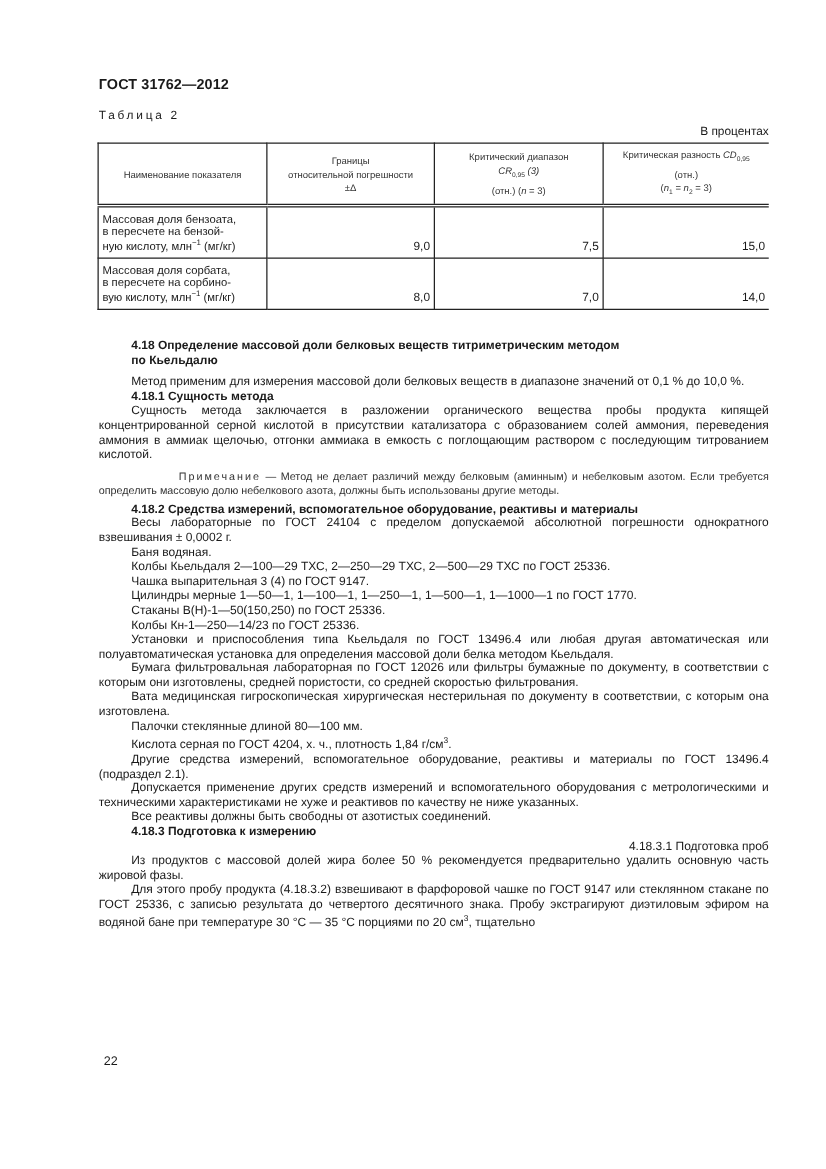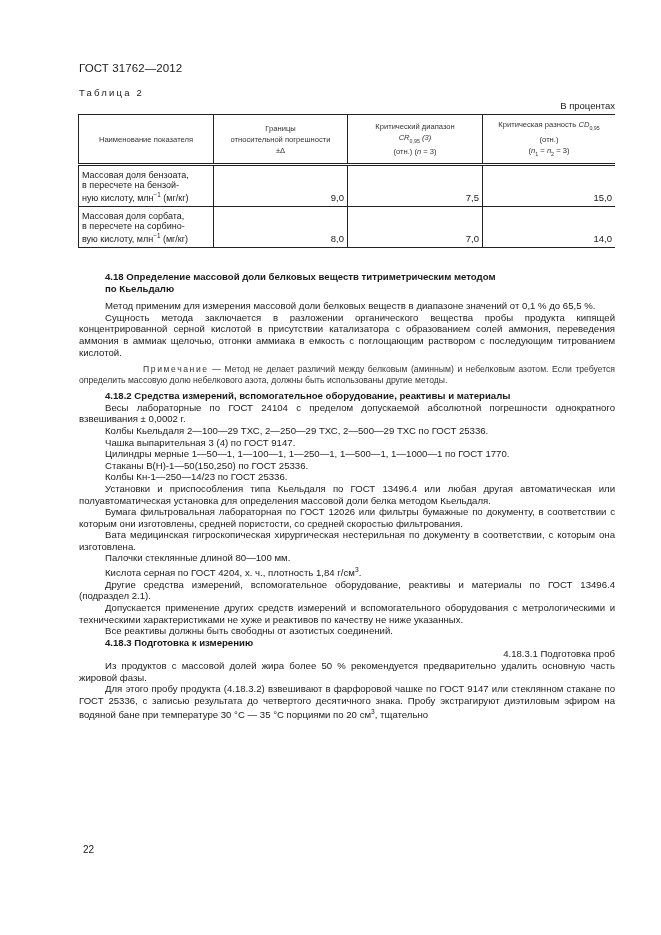--- a/index.html
+++ b/index.html
@@ -11,7 +11,7 @@
     .page { position: absolute; left: 0; top: 0; width: 661px; height: 935px; }
     .std-title {
       position: absolute; left: 79px; top: 62px;
-      font-weight: normal; font-size: 11.5px; letter-spacing: 0.1px;
+      font-weight: bold; font-size: 11.5px; letter-spacing: 0.1px;
     }
     .table-caption {
       position: absolute; left: 79px; top: 87px;

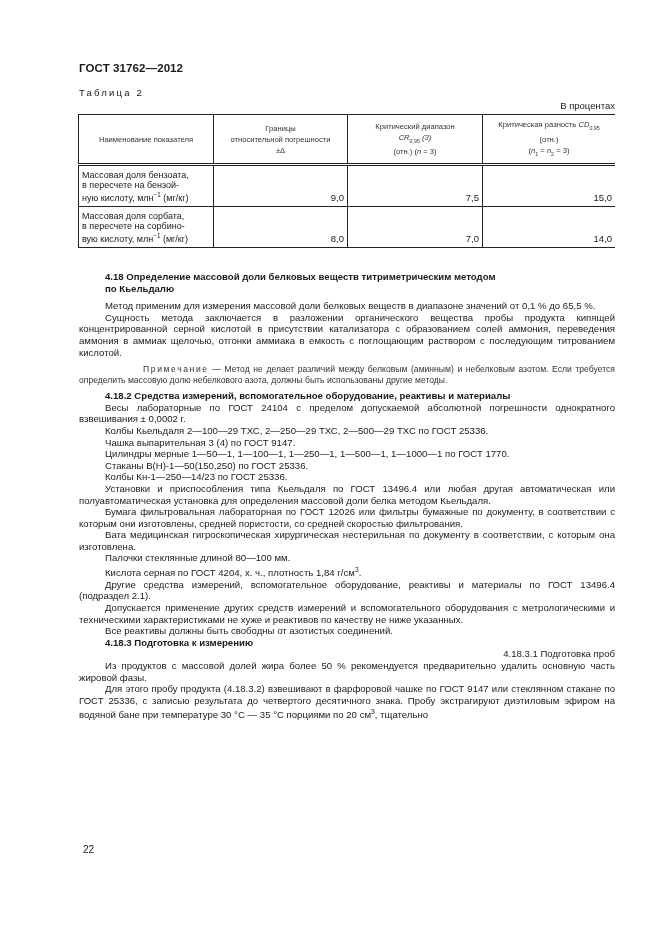--- a/index.html
+++ b/index.html
@@ -111,7 +111,7 @@
   <div class="body-text" style="top:271px;">
     <p class="h">4.18 Определение массовой доли белковых веществ титриметрическим методом</p>
     <p class="h" style="margin-bottom:6px;">по Кьельдалю</p>
-    <p class="p">Метод применим для измерения массовой доли белковых веществ в диапазоне значений от 0,1 % до 65,5 %.</p>
+    <p class="p">Метод применим для измерения массовой доли белковых веществ в диапазоне значений от 0,1 % до 10,0 %.</p>
     <p class="p" style="margin-bottom:6px;">Сущность метода заключается в разложении органического вещества пробы продукта кипящей концентрированной серной кислотой в присутствии катализатора с образованием солей аммония, переведения аммония в аммиак щелочью, отгонки аммиака в емкость с поглощающим раствором с последующим титрованием кислотой.</p>
     <p class="note" style="margin-bottom:4px;"><span class="lbl">Примечание</span><span> — Метод не делает различий между белковым (аминным) и небелковым азотом. Если требуется определить массовую долю небелкового азота, должны быть использованы другие методы.</span></p>
     <p class="h">4.18.2 Средства измерений, вспомогательное оборудование, реактивы и материалы</p>

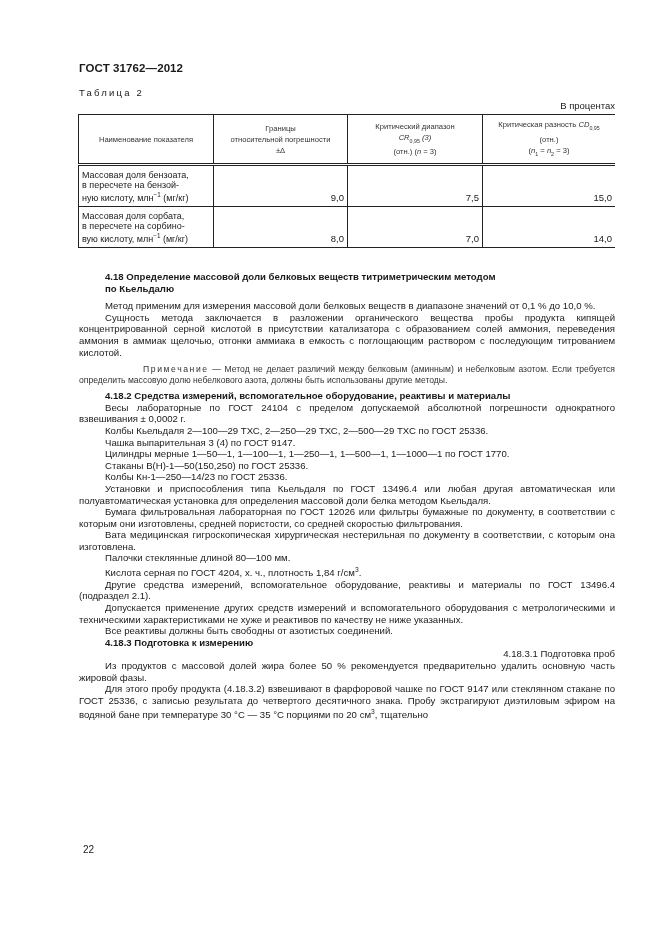--- a/index.html
+++ b/index.html
@@ -112,6 +112,7 @@
     <p class="h">4.18 Определение массовой доли белковых веществ титриметрическим методом</p>
     <p class="h" style="margin-bottom:6px;">по Кьельдалю</p>
     <p class="p">Метод применим для измерения массовой доли белковых веществ в диапазоне значений от 0,1 % до 10,0 %.</p>
+    <p class="h">4.18.1 Сущность метода</p>
     <p class="p" style="margin-bottom:6px;">Сущность метода заключается в разложении органического вещества пробы продукта кипящей концентрированной серной кислотой в присутствии катализатора с образованием солей аммония, переведения аммония в аммиак щелочью, отгонки аммиака в емкость с поглощающим раствором с последующим титрованием кислотой.</p>
     <p class="note" style="margin-bottom:4px;"><span class="lbl">Примечание</span><span> — Метод не делает различий между белковым (аминным) и небелковым азотом. Если требуется определить массовую долю небелкового азота, должны быть использованы другие методы.</span></p>
     <p class="h">4.18.2 Средства измерений, вспомогательное оборудование, реактивы и материалы</p>

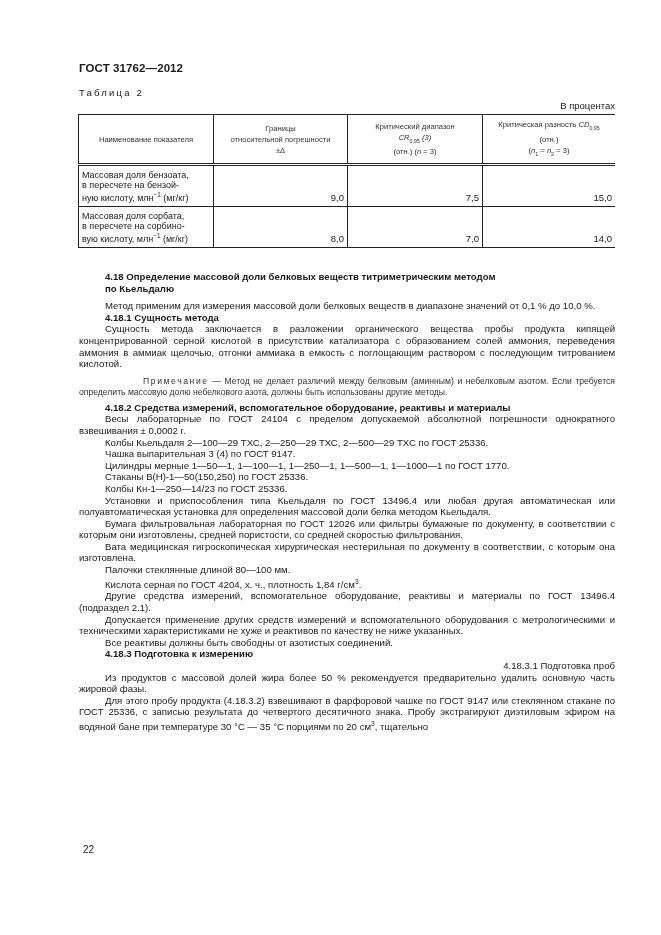--- a/index.html
+++ b/index.html
@@ -117,6 +117,7 @@
     <p class="note" style="margin-bottom:4px;"><span class="lbl">Примечание</span><span> — Метод не делает различий между белковым (аминным) и небелковым азотом. Если требуется определить массовую долю небелкового азота, должны быть использованы другие методы.</span></p>
     <p class="h">4.18.2 Средства измерений, вспомогательное оборудование, реактивы и материалы</p>
     <p class="p">Весы лабораторные по ГОСТ 24104 с пределом допускаемой абсолютной погрешности однократного взвешивания ± 0,0002 г.</p>
+    <p class="p">Баня водяная.</p>
     <p class="p">Колбы Кьельдаля 2—100—29 ТХС, 2—250—29 ТХС, 2—500—29 ТХС по ГОСТ 25336.</p>
     <p class="p">Чашка выпарительная 3 (4) по ГОСТ 9147.</p>
     <p class="p">Цилиндры мерные 1—50—1, 1—100—1, 1—250—1, 1—500—1, 1—1000—1 по ГОСТ 1770.</p>

